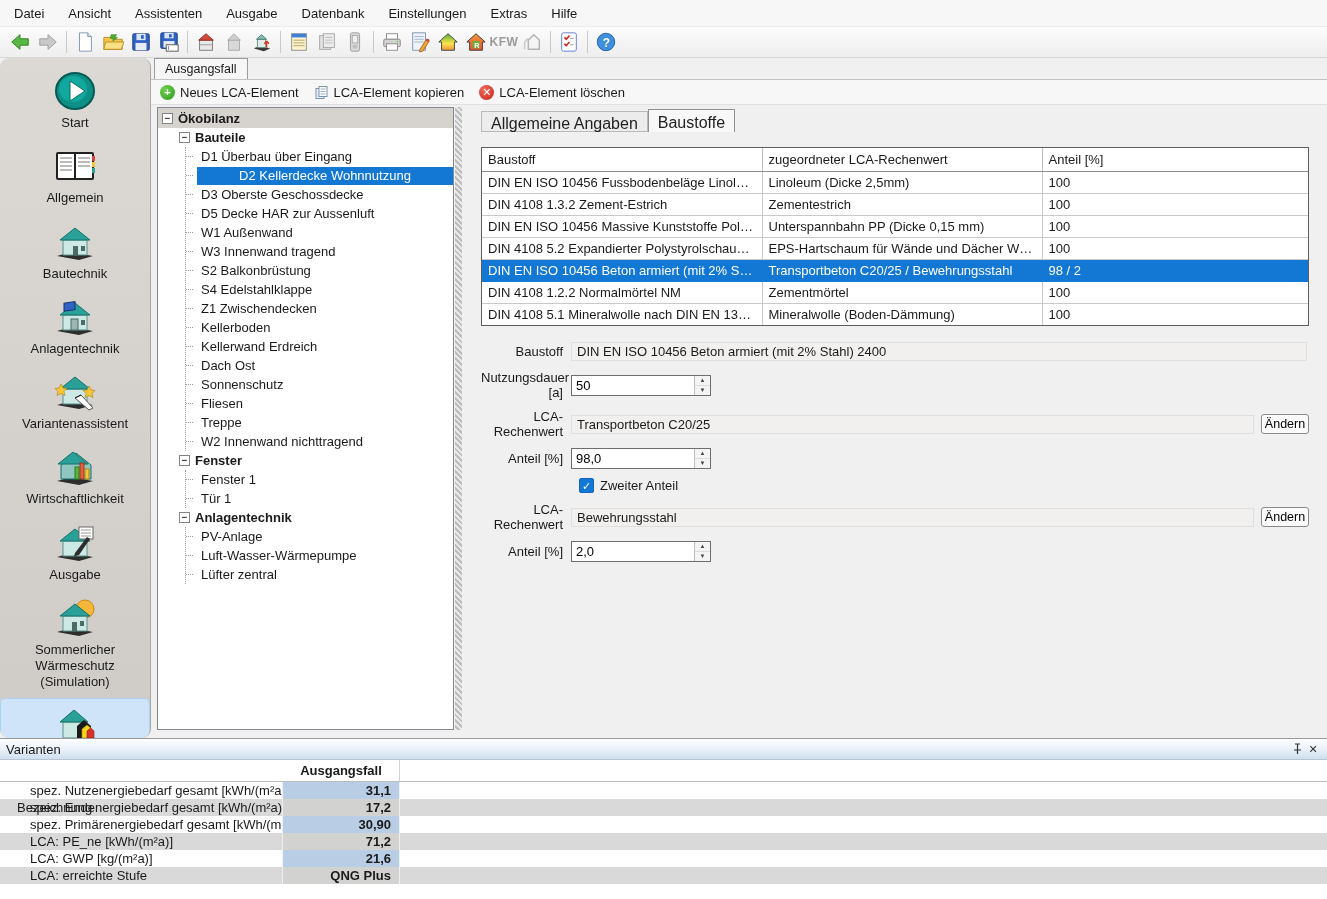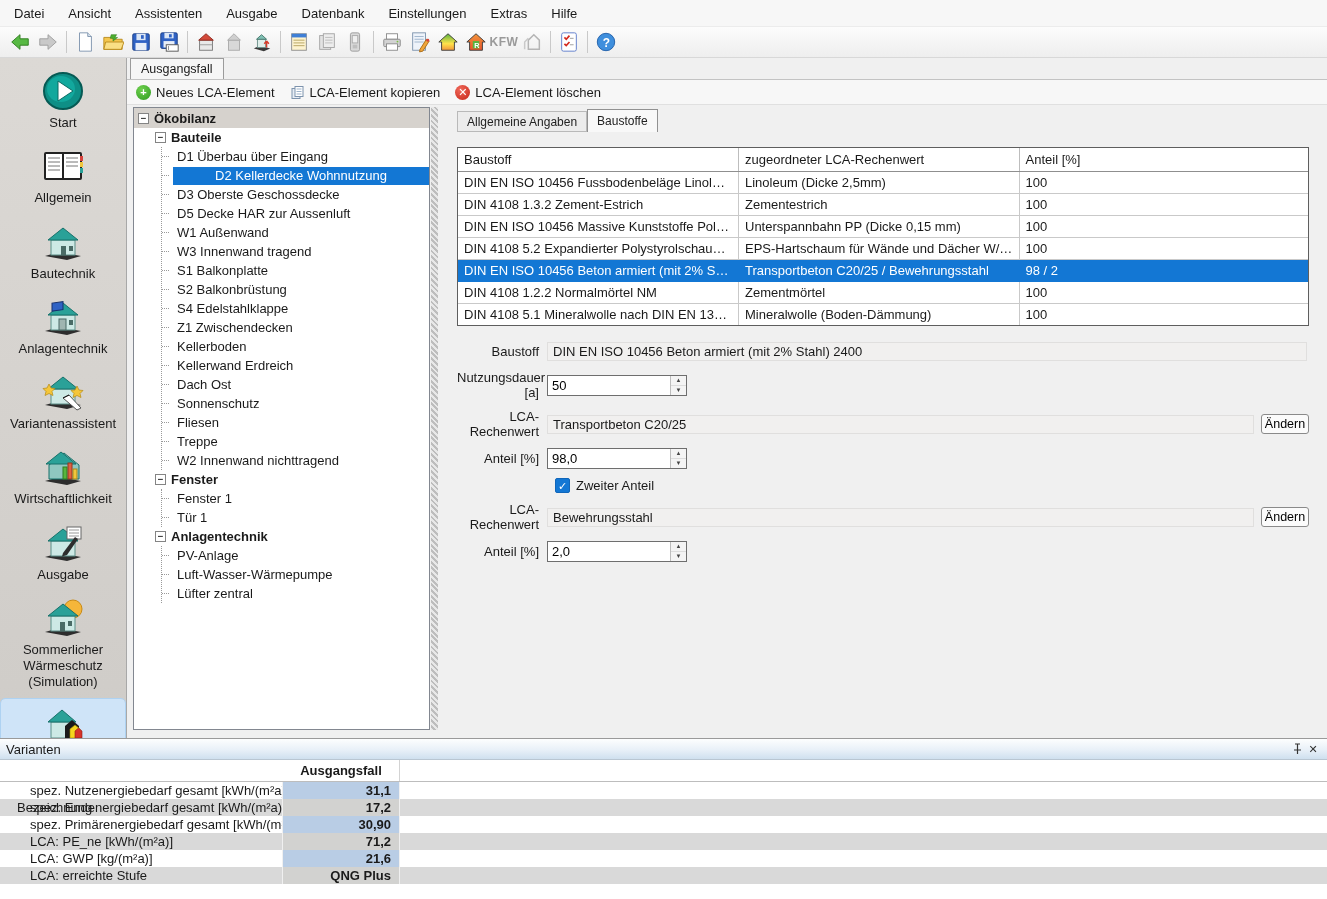--- a/index.html
+++ b/index.html
@@ -23,7 +23,7 @@
   .body { flex:1; display:flex; min-height:0; }
 
   
-  .sidebar { width:127px; flex:none; background:linear-gradient(#dcd9d5,#cfccc8); border-right:1px solid #a8a8a8; padding-top:6px; overflow:hidden; }
+  .sidebar { width:151px; flex:none; background:linear-gradient(#dcd9d5,#cfccc8); border-right:1px solid #a8a8a8; padding-top:6px; overflow:hidden;border-radius:9px; }
   .side-item { display:flex; flex-direction:column; align-items:center; padding:5px 2px 6px; cursor:pointer; border-radius:4px; margin:0 1px 2px; }
   .side-item svg { width:48px; height:44px; }
   .side-label { text-align:center; margin-top:2px; line-height:1.25; font-size:13px; }

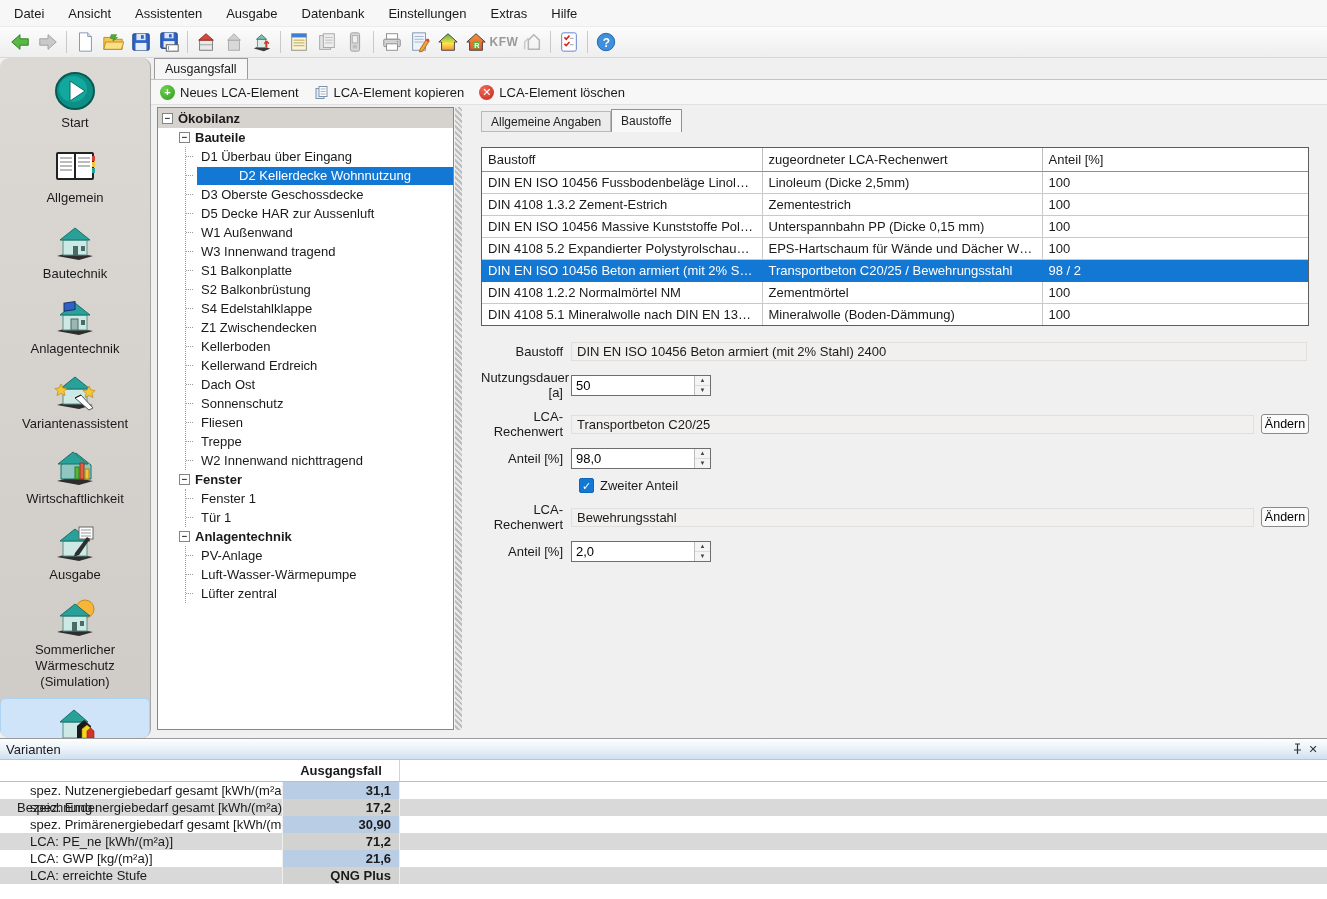--- a/index.html
+++ b/index.html
@@ -58,7 +58,7 @@
   
   .detail { flex:1; min-width:0; background:#f0f0f0; padding:2px 18px 0 18px; display:flex; flex-direction:column; }
   .dtabs { display:flex; align-items:flex-end; height:23px; flex:none; }
-  .dtab { height:21px; padding:3px 9px 0; font-size:12px; background:#ececec; border:1px solid #b9b9b9; border-bottom:1px solid #b9b9b9; color:#222; }
+  .dtab { height:21px; padding:3px 9px 0; font-size:16px; background:#ececec; border:1px solid #b9b9b9; border-bottom:1px solid #b9b9b9; color:#222; }
   .dtab.active { background:#f8f8f8; border:1px solid #919191; border-bottom:none; height:23px; padding-top:4px; }
 
   .dtable { margin-top:15px; border:1px solid #5e5e5e; background:#fff; flex:none; }

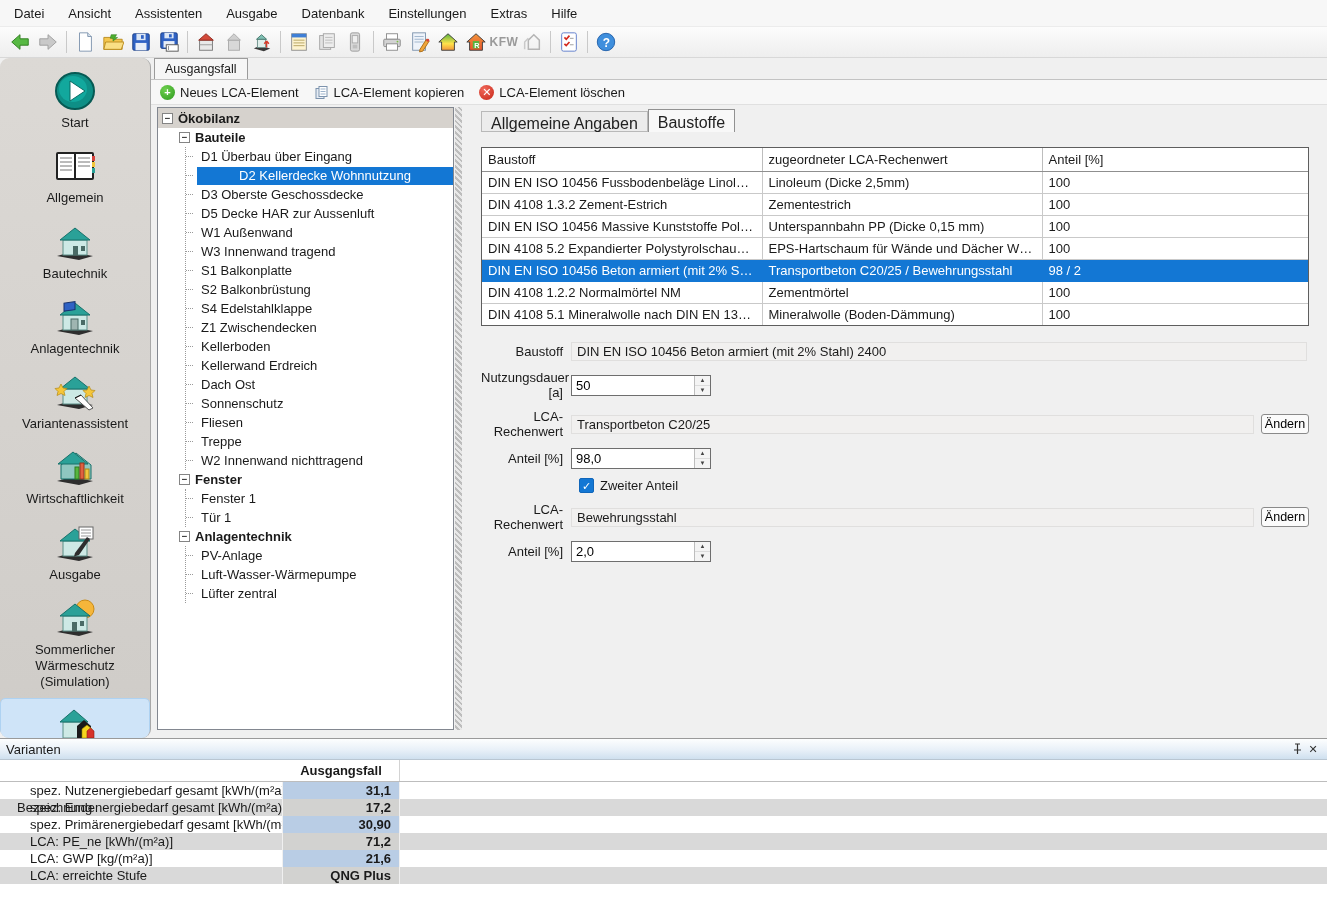--- a/index.html
+++ b/index.html
@@ -449,9 +449,6 @@
               </div>
             <div class="tree-leaf">
                 <span class="leaf-label">W3 Innenwand tragend</span>
-              </div>
-            <div class="tree-leaf">
-                <span class="leaf-label">S1 Balkonplatte</span>
               </div>
             <div class="tree-leaf">
                 <span class="leaf-label">S2 Balkonbrüstung</span>

